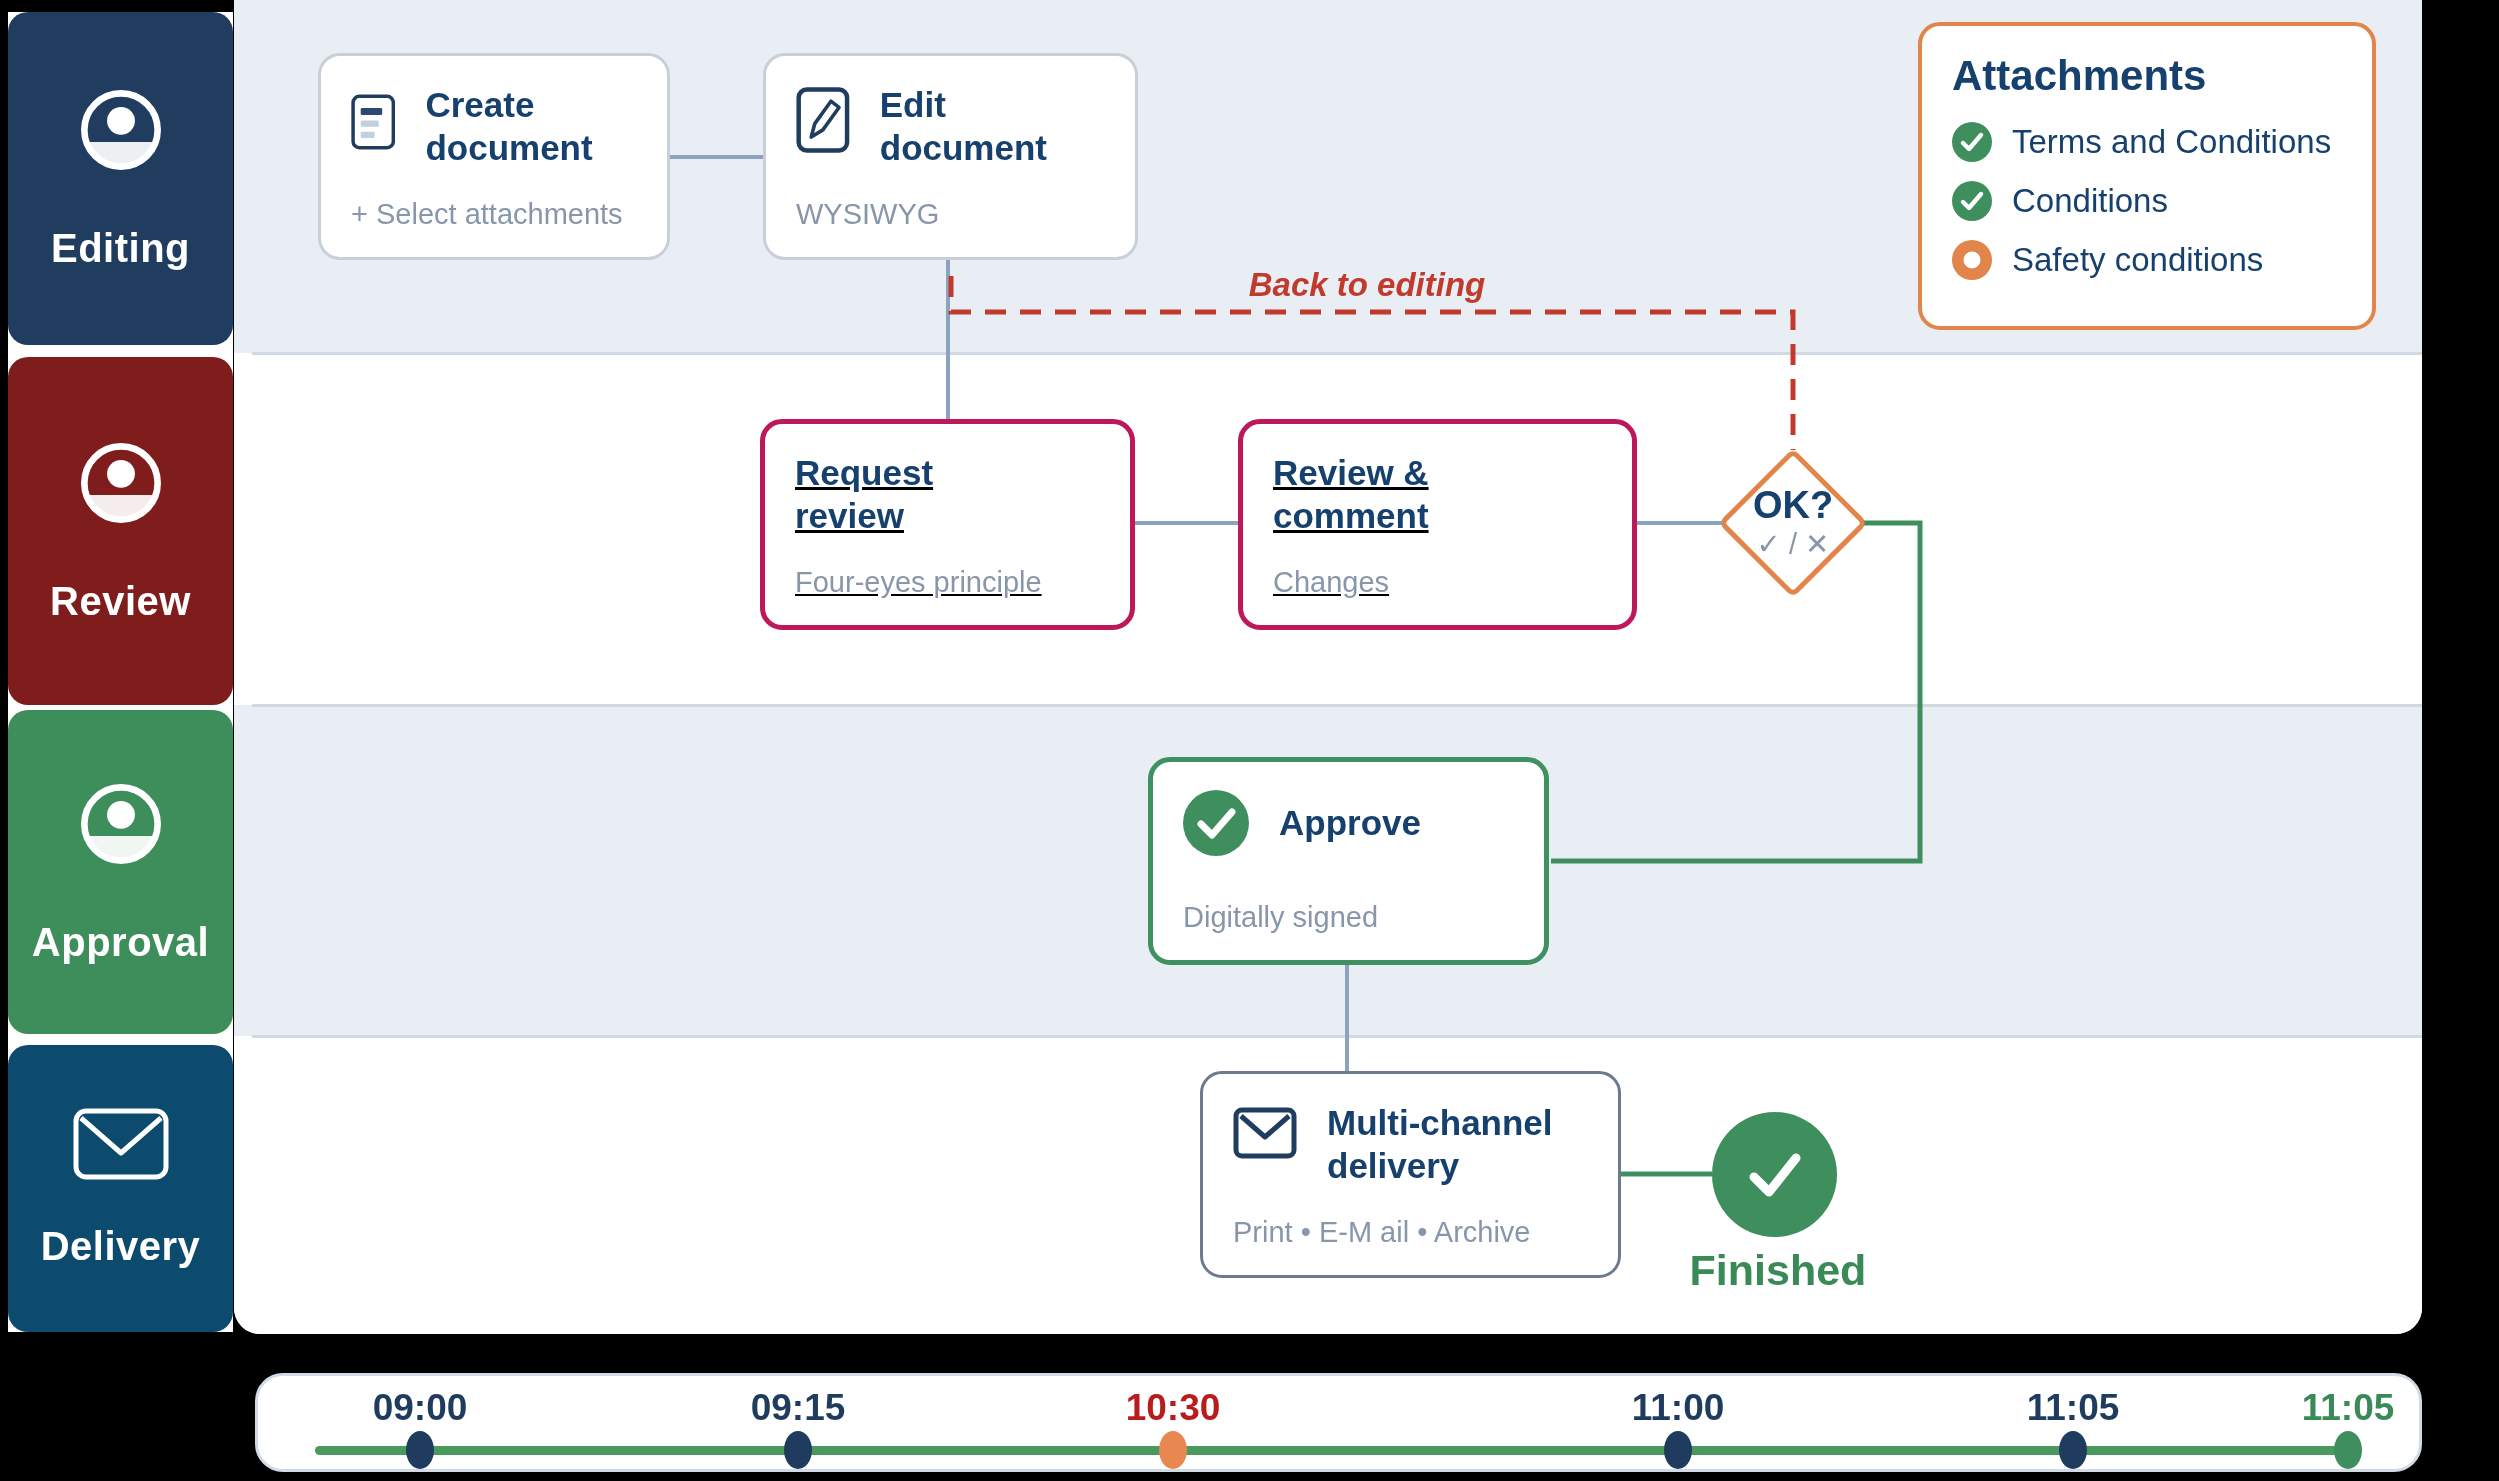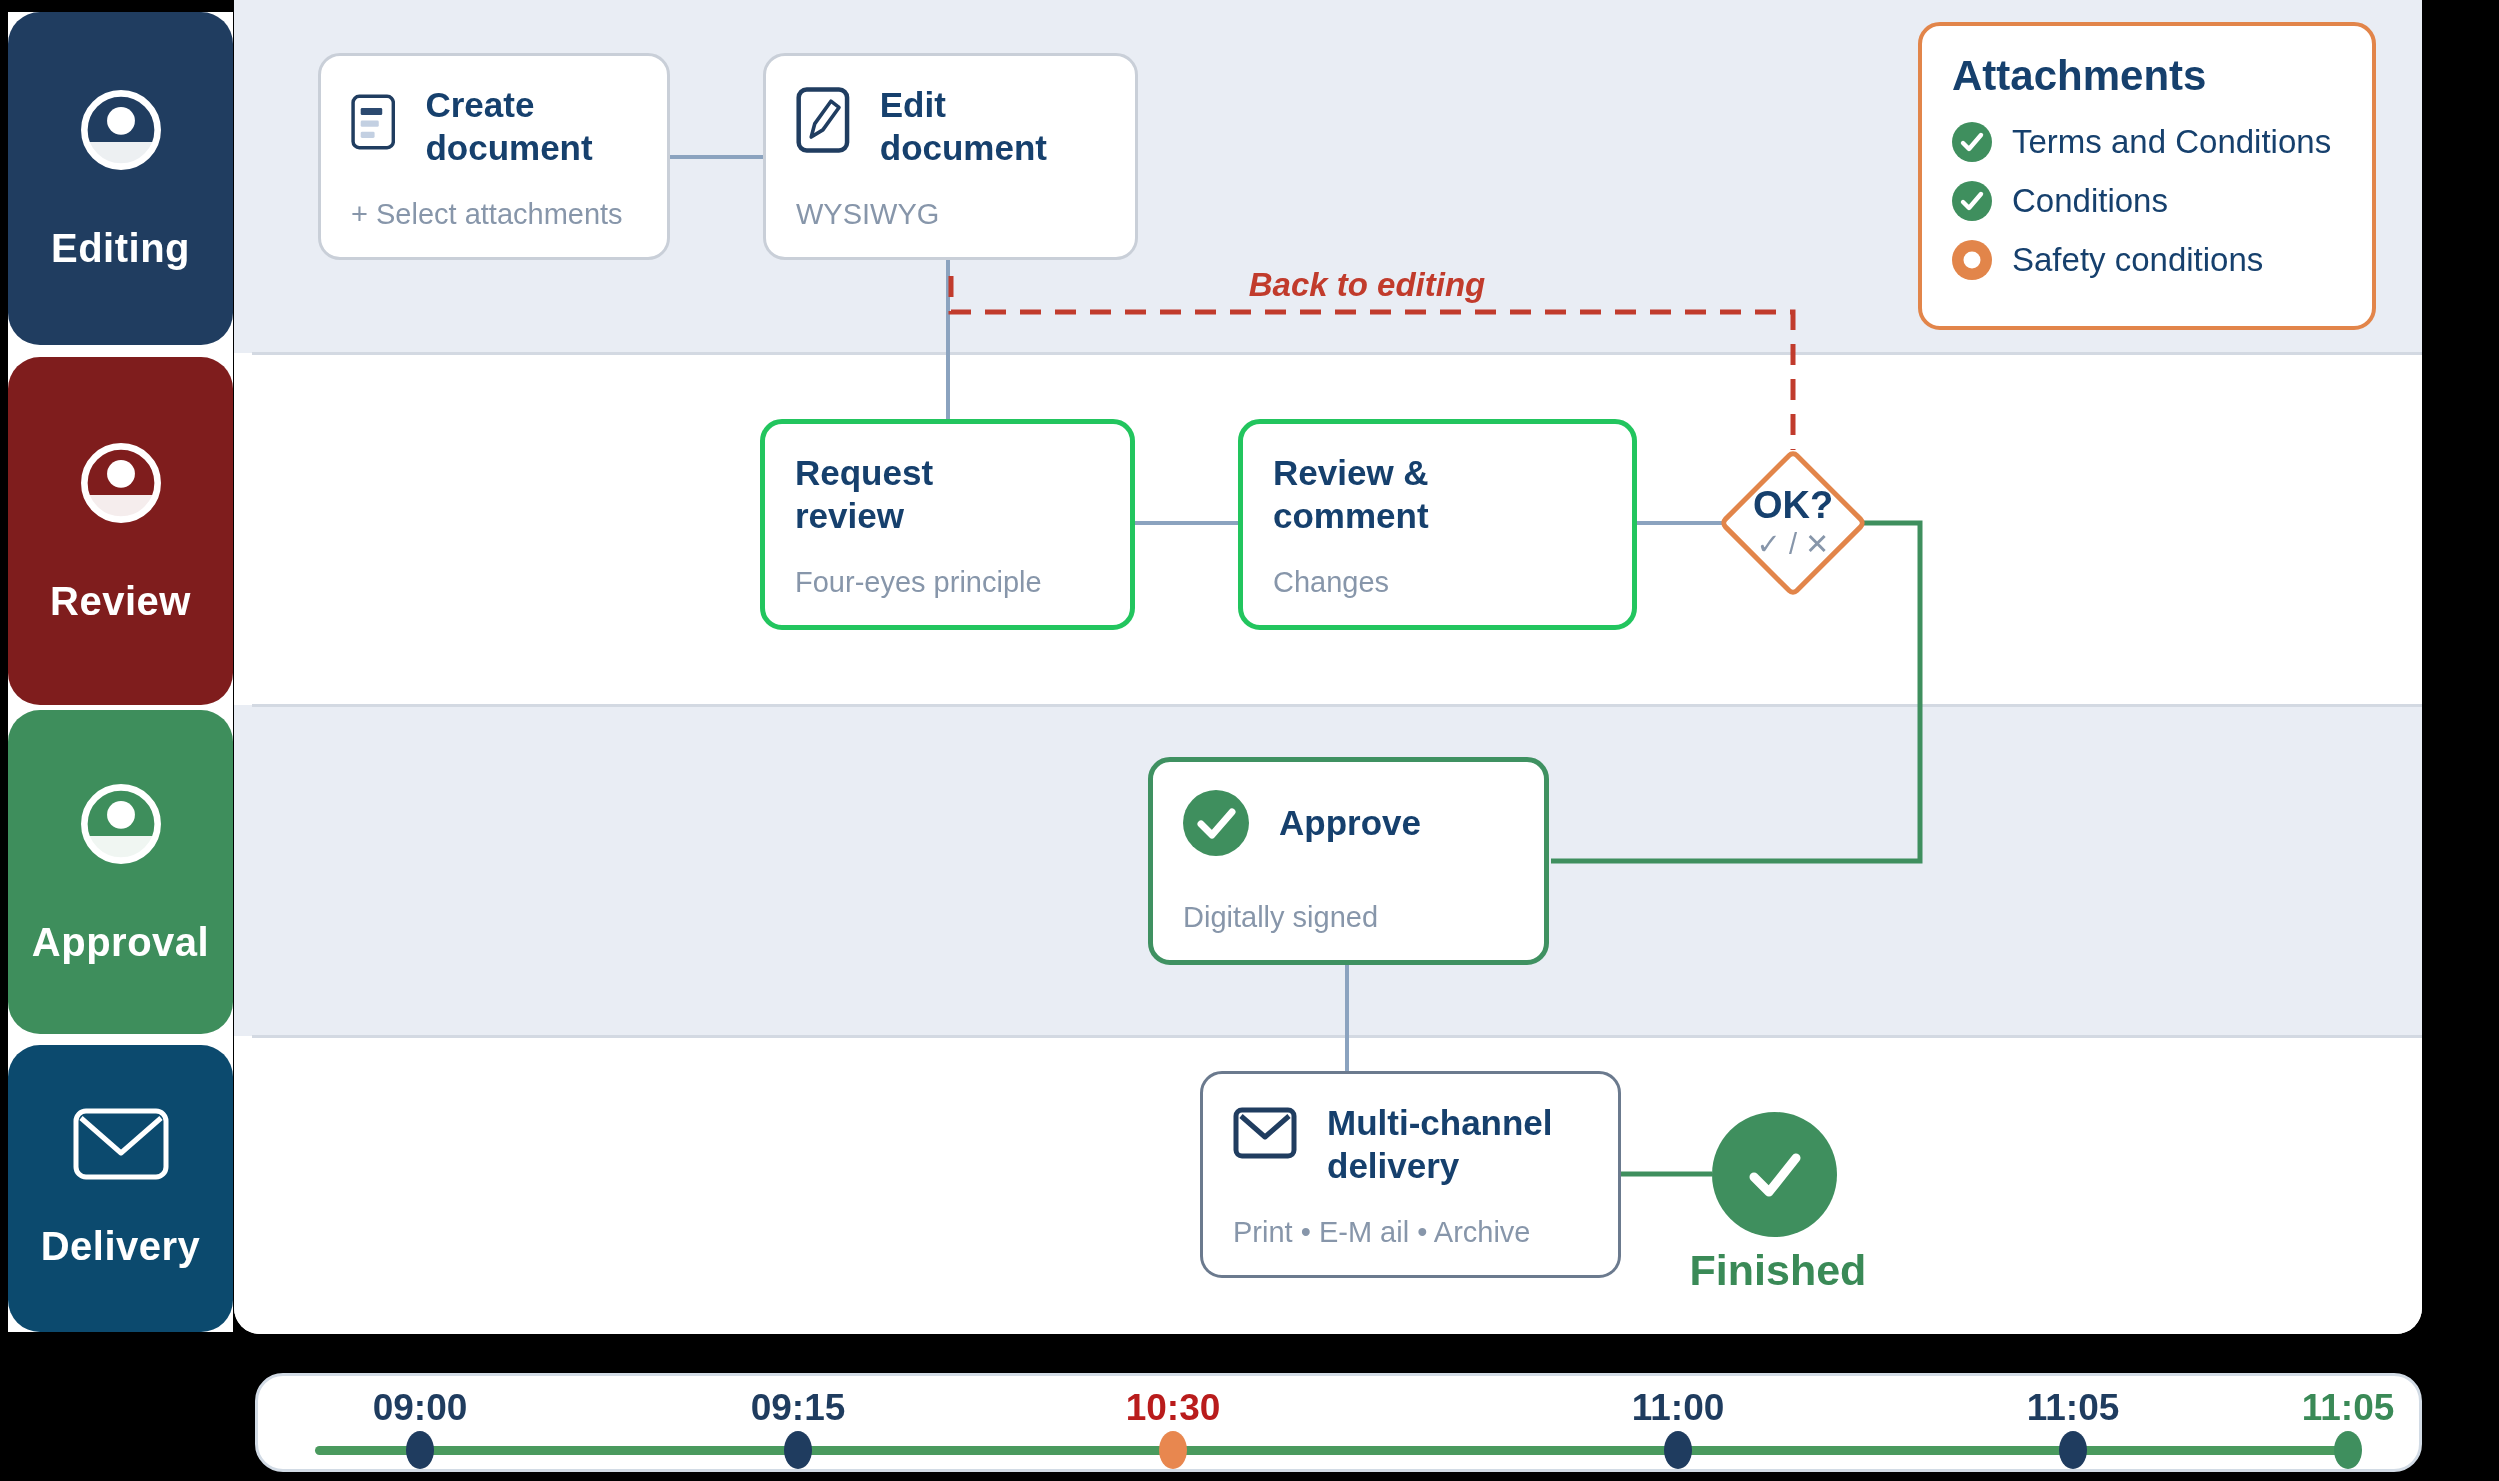--- a/index.html
+++ b/index.html
@@ -16,7 +16,7 @@
   .band-line{position:absolute;left:18px;right:0;height:3px;background:#d3d9e2;}
   
   .side-strip{position:absolute;left:8px;top:12px;width:225px;height:1320px;background:#fff;}
-  .lane-tab{position:absolute;left:8px;width:225px;border-radius:32px;
+  .lane-tab{position:absolute;left:8px;width:225px;border-radius:20px;
     display:flex;flex-direction:column;align-items:center;justify-content:center;gap:52px;}
   .lane-label{color:#fff;font-size:40px;font-weight:700;letter-spacing:.5px;}
   

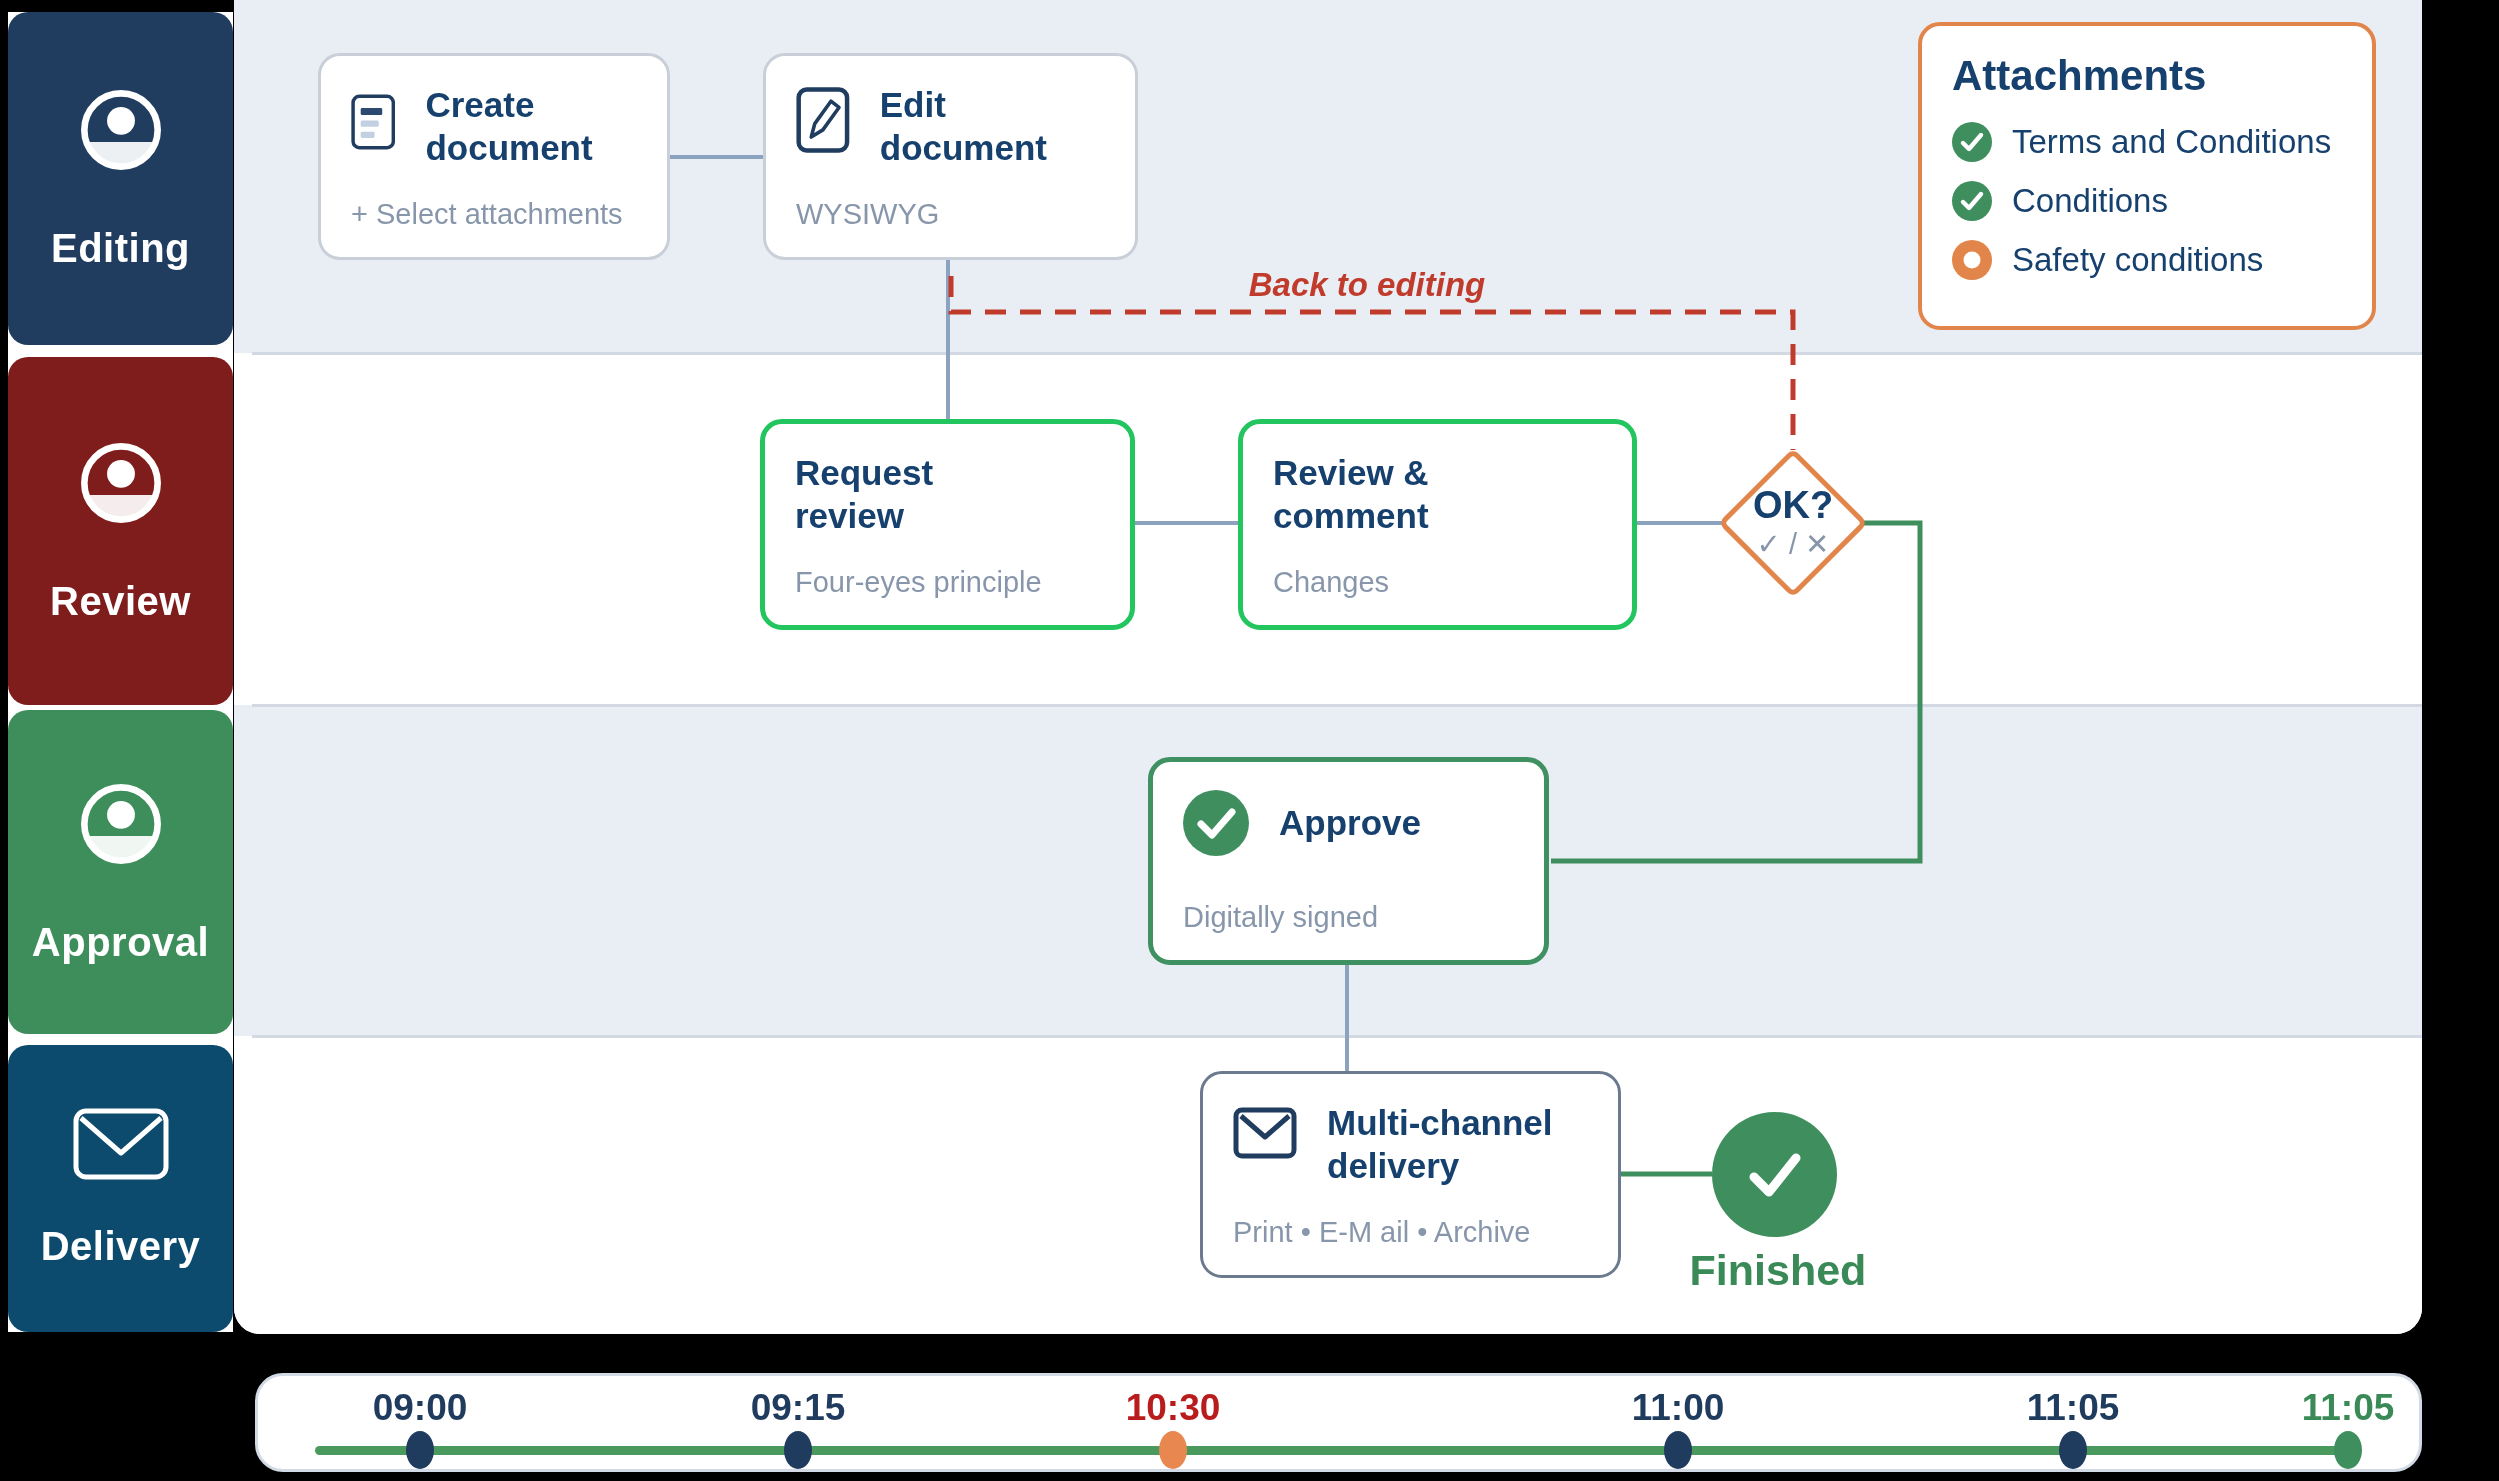--- a/index.html
+++ b/index.html
@@ -23,7 +23,7 @@
   .node{position:absolute;background:#fff;border-radius:22px;box-sizing:border-box;
     display:flex;flex-direction:column;justify-content:space-between;padding:28px 30px 26px 30px;}
   .node.gray-border{border:3px solid #c9cfd8;}
-  .node.orange-border{border:5px solid #22c55e;}
+  .node.orange-border{border:5px solid #be185d;text-decoration:underline;}
   .node.green-border{border:5px solid #3f9161;}
   .node.slate-border{border:3px solid #6b7a8e;}
   .node-head{display:flex;gap:30px;align-items:flex-start;}

